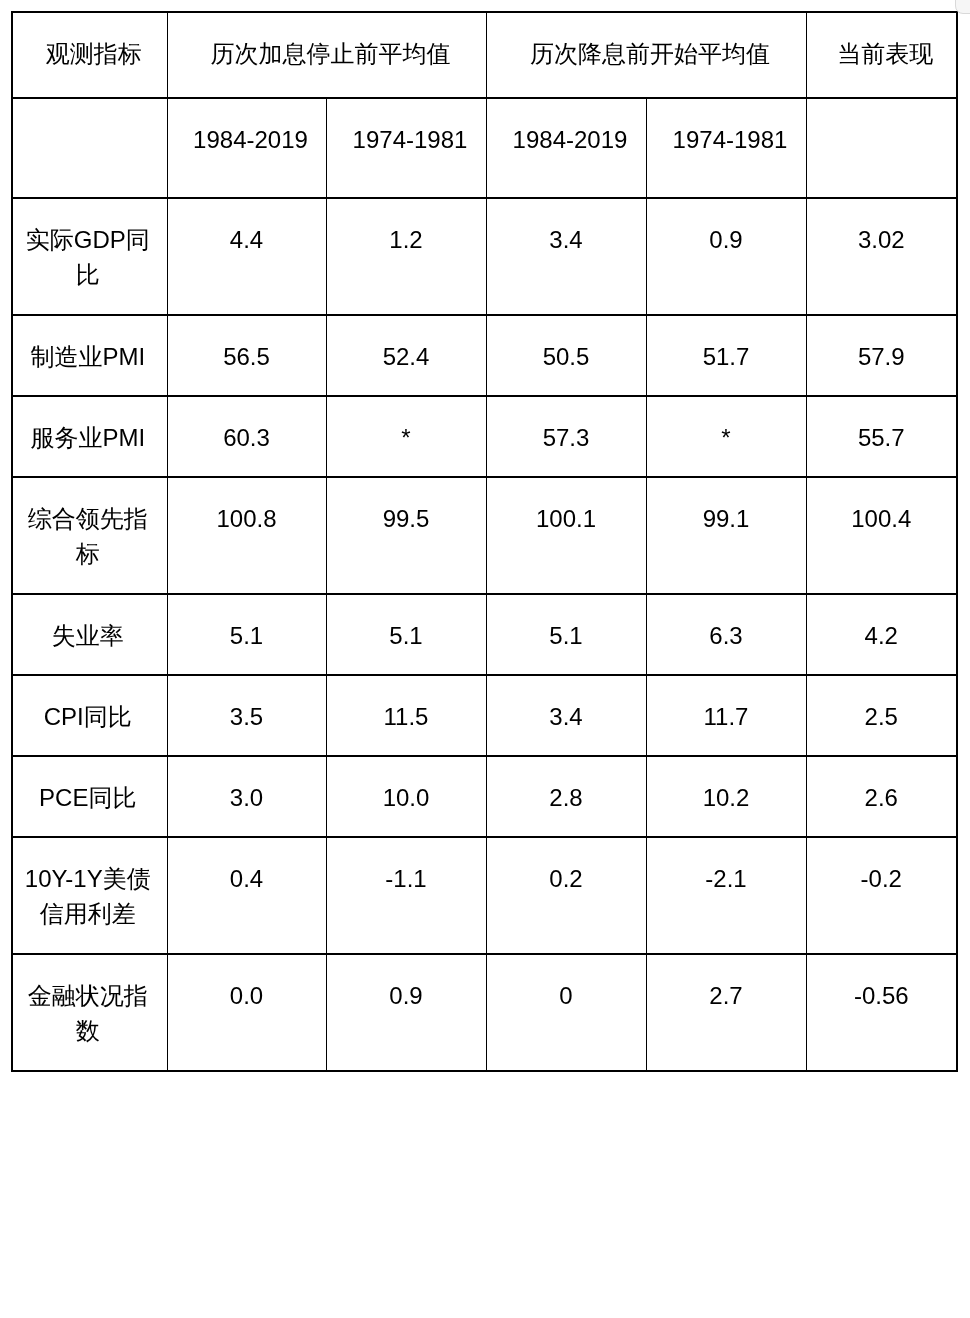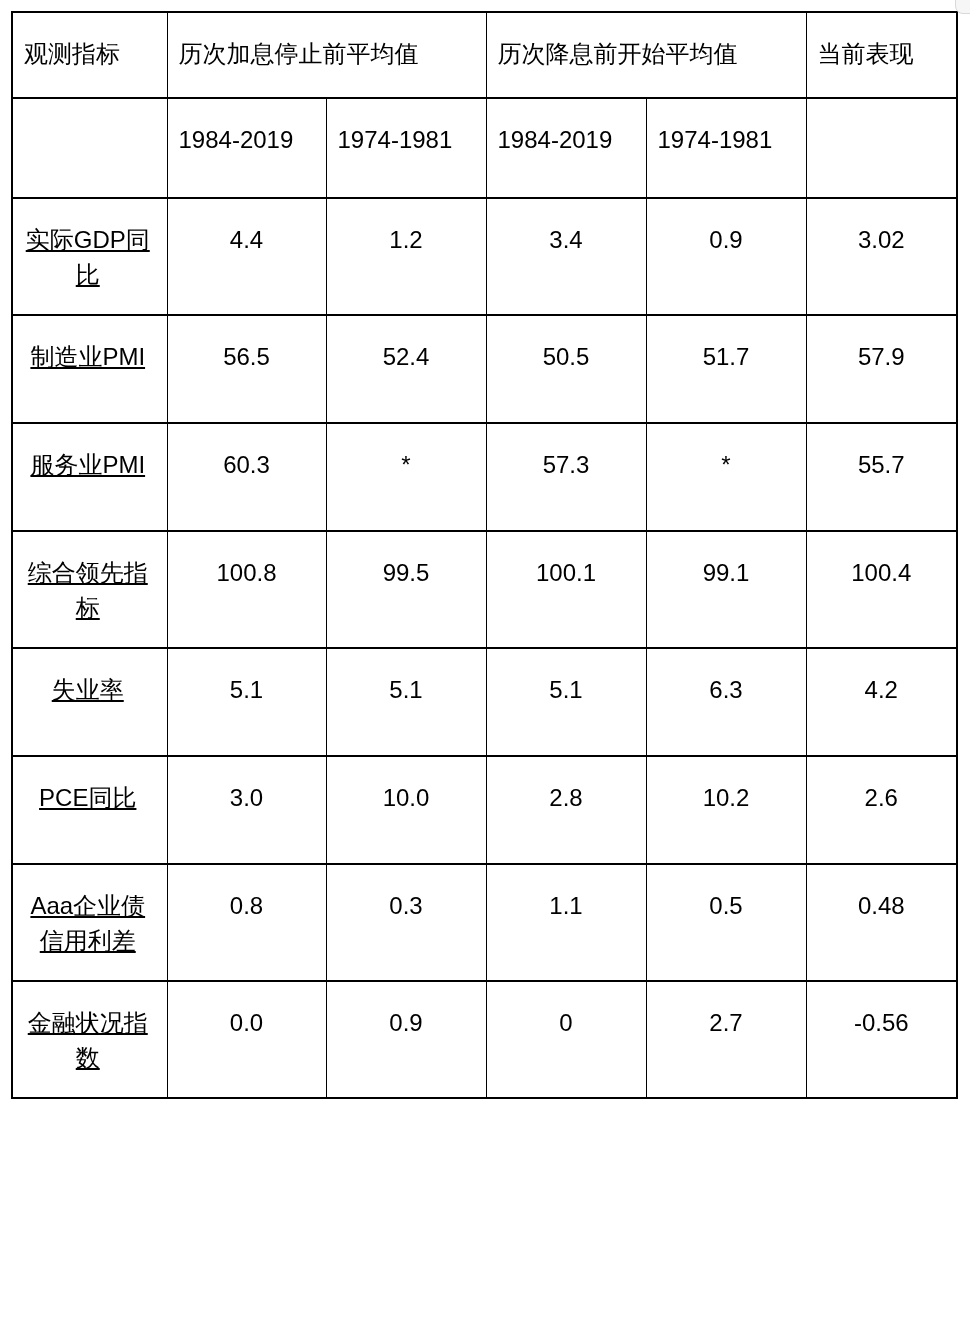--- a/index.html
+++ b/index.html
@@ -34,8 +34,8 @@
     overflow: hidden;
   }
   th {
-    text-align: left;
-    padding-left: 11px;
+    text-align: center;
+    padding-left: 18px;
   }
   td {
     text-align: center;

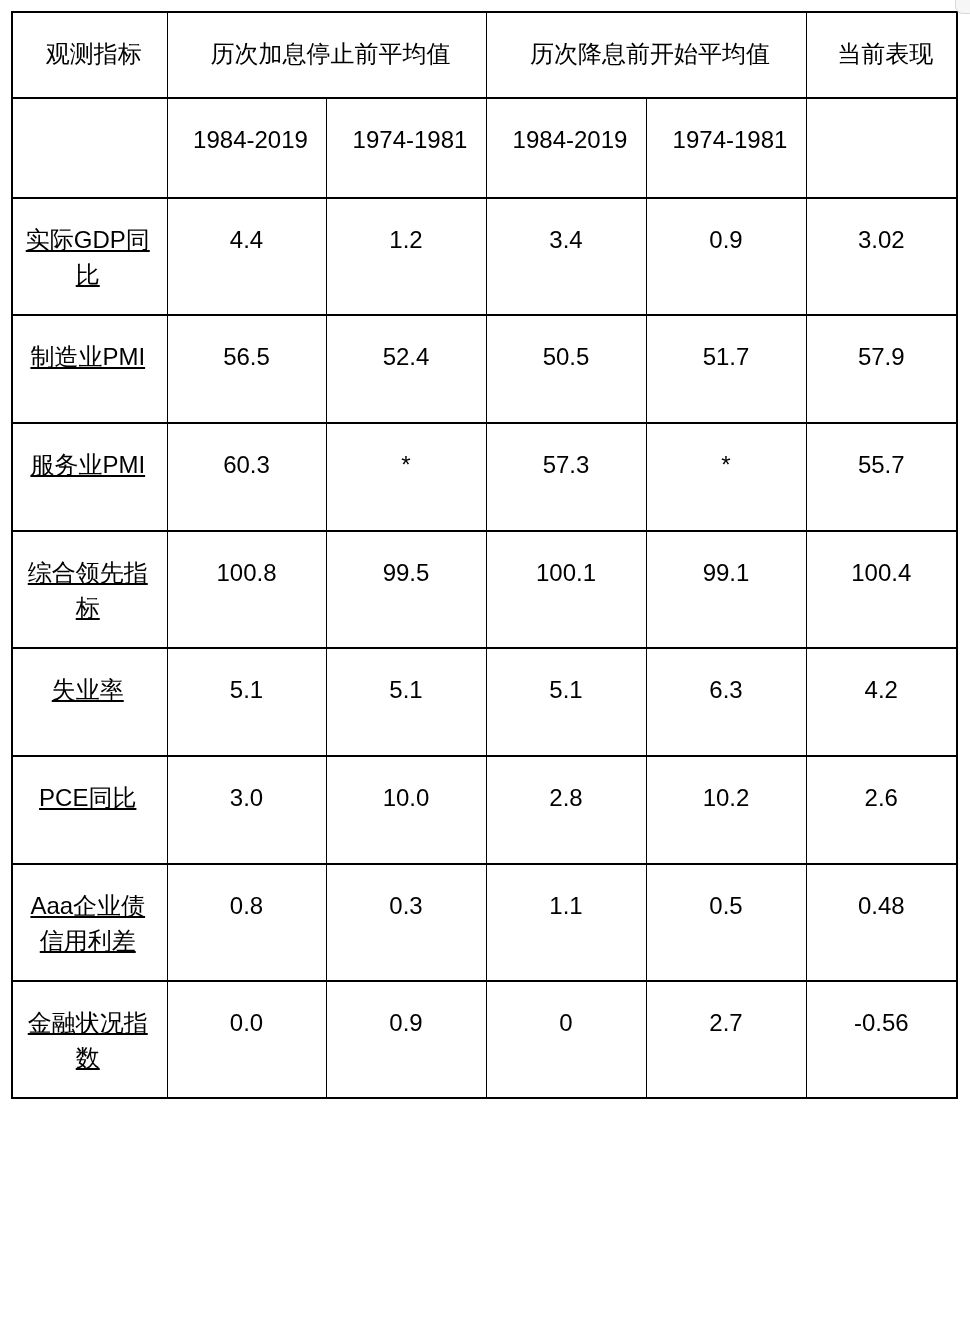--- a/index.html
+++ b/index.html
@@ -44,7 +44,6 @@
     white-space: pre-line;
     padding-left: 0;
     padding-right: 4px;
-    text-decoration: underline;
   }
   tr.hr1 { height: 86px; }
   tr.hr2 { height: 100px; }

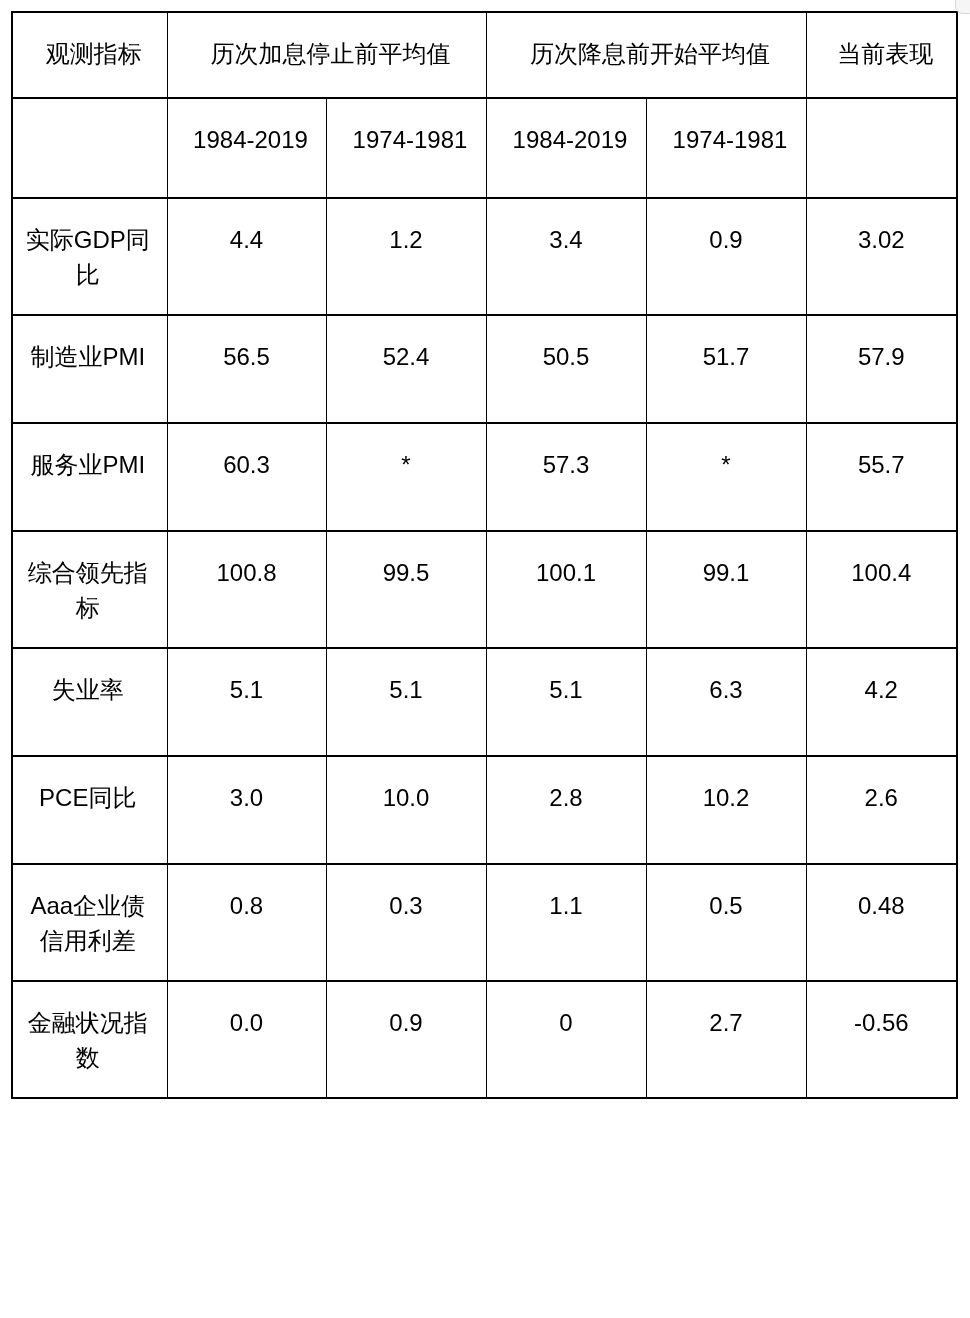--- a/index.html
+++ b/index.html
@@ -48,7 +48,7 @@
   tr.hr1 { height: 86px; }
   tr.hr2 { height: 100px; }
   tr.tall { height: 117px; }
-  tr.short { height: 108px; }
+  tr.short { height: 81px; }
   .corner-overlay {
     position: absolute;
     top: -3px;

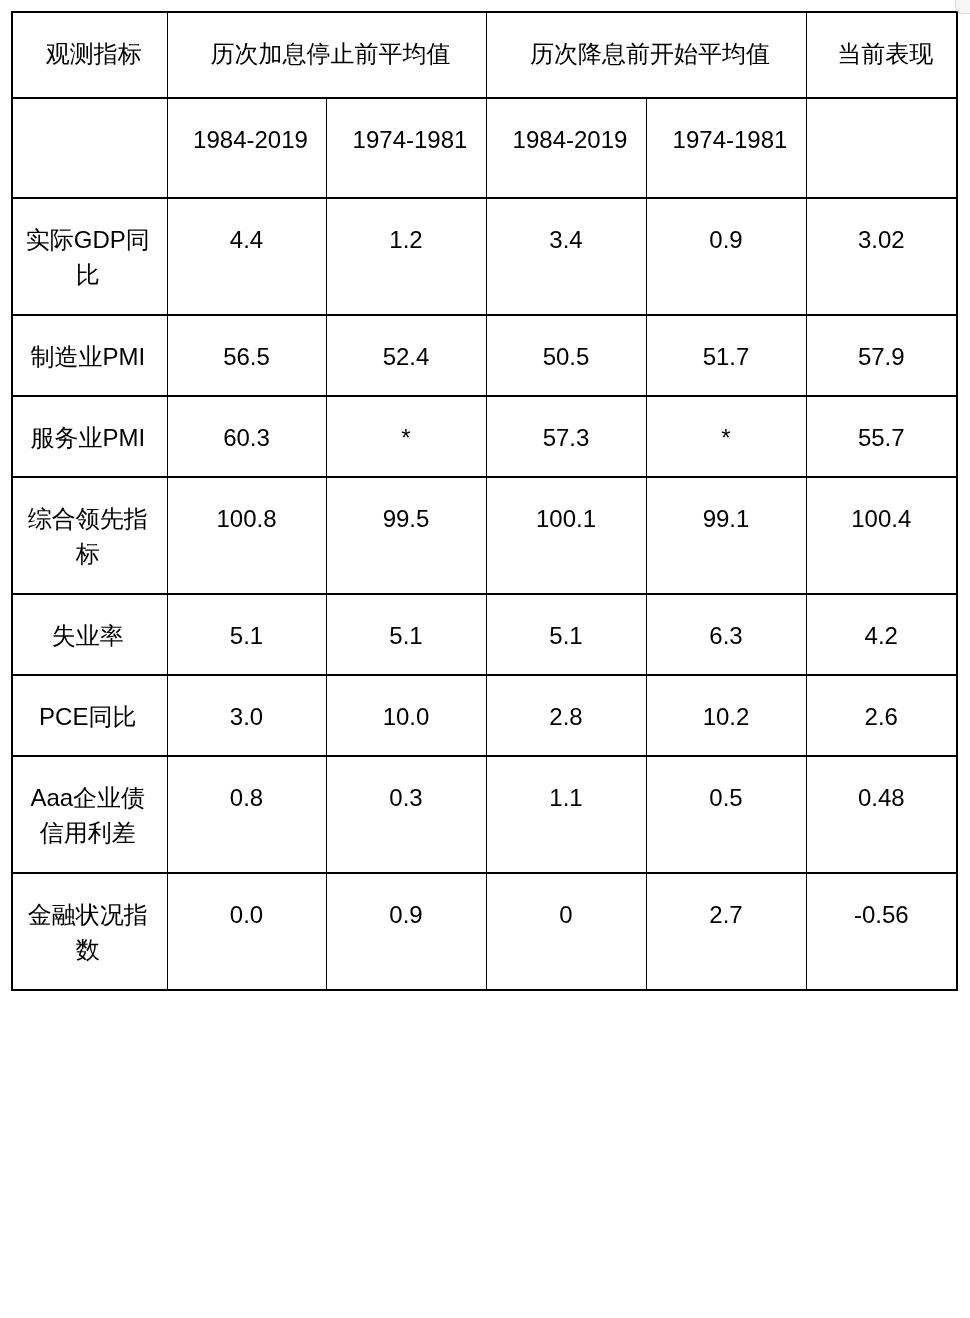--- a/index.html
+++ b/index.html
@@ -132,6 +132,14 @@
       <td>4.2</td>
     </tr>
     <tr class="short">
+      <td class="lbl">CPI同比</td>
+      <td>3.5</td>
+      <td>11.5</td>
+      <td>3.4</td>
+      <td>11.7</td>
+      <td>2.5</td>
+    </tr>
+    <tr class="short">
       <td class="lbl">PCE同比</td>
       <td>3.0</td>
       <td>10.0</td>

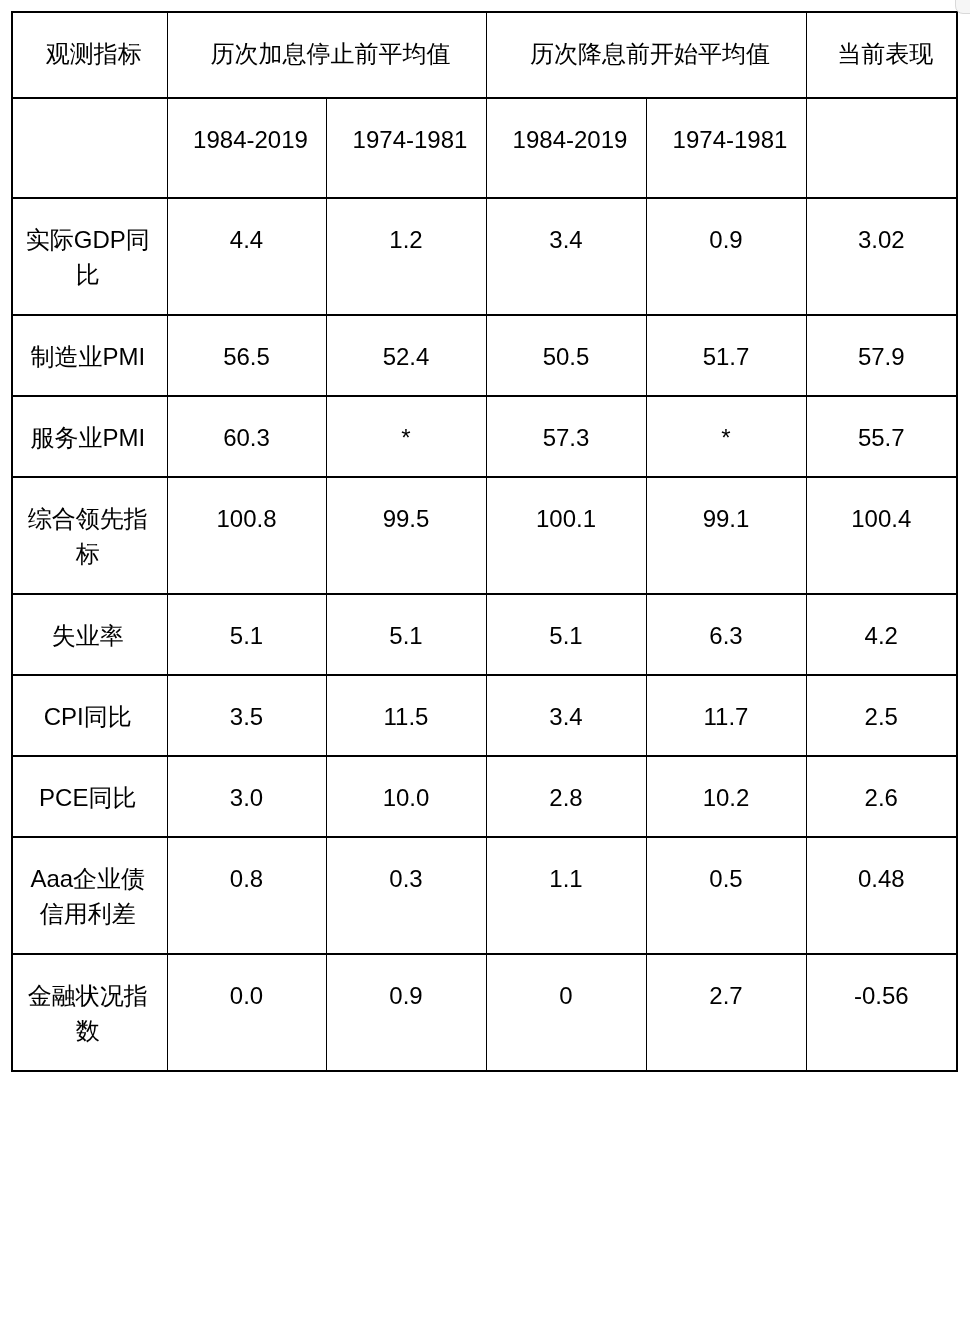--- a/index.html
+++ b/index.html
@@ -148,6 +148,15 @@
       <td>2.6</td>
     </tr>
     <tr class="tall">
+      <td class="lbl">10Y-1Y美债
+信用利差</td>
+      <td>0.4</td>
+      <td>-1.1</td>
+      <td>0.2</td>
+      <td>-2.1</td>
+      <td>-0.2</td>
+    </tr>
+    <tr class="tall">
       <td class="lbl">Aaa企业债
 信用利差</td>
       <td>0.8</td>

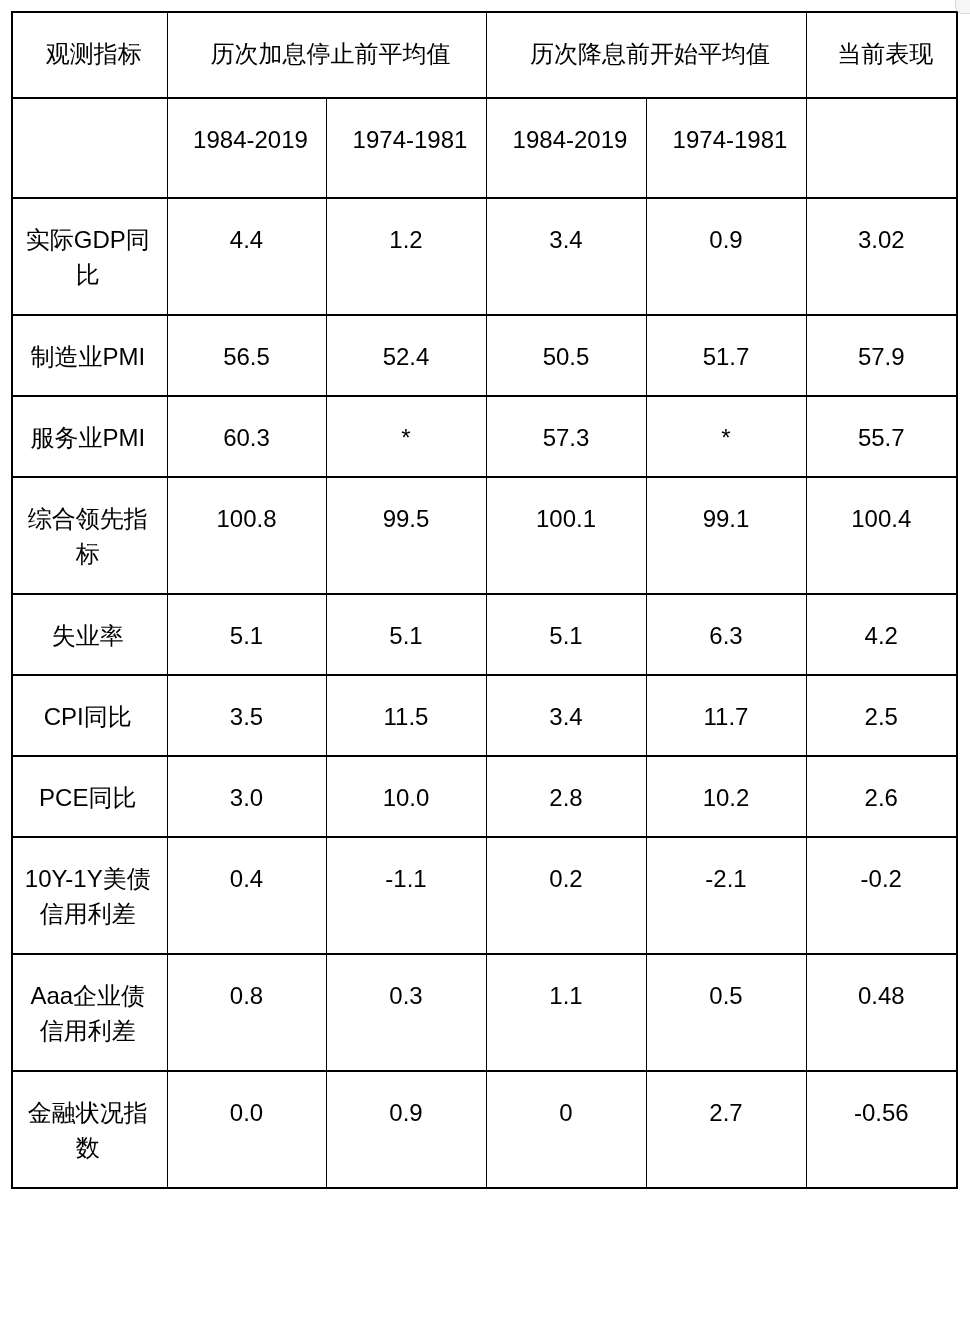--- a/index.html
+++ b/index.html
@@ -157,15 +157,6 @@
       <td>-0.2</td>
     </tr>
     <tr class="tall">
-      <td class="lbl">Aaa企业债
-信用利差</td>
-      <td>0.8</td>
-      <td>0.3</td>
-      <td>1.1</td>
-      <td>0.5</td>
-      <td>0.48</td>
-    </tr>
-    <tr class="tall">
       <td class="lbl">金融状况指
 数</td>
       <td>0.0</td>

